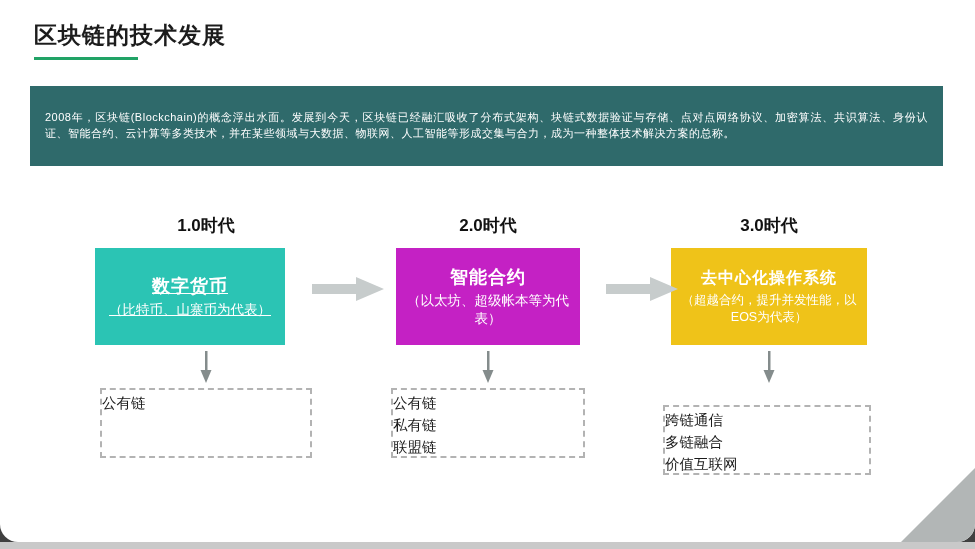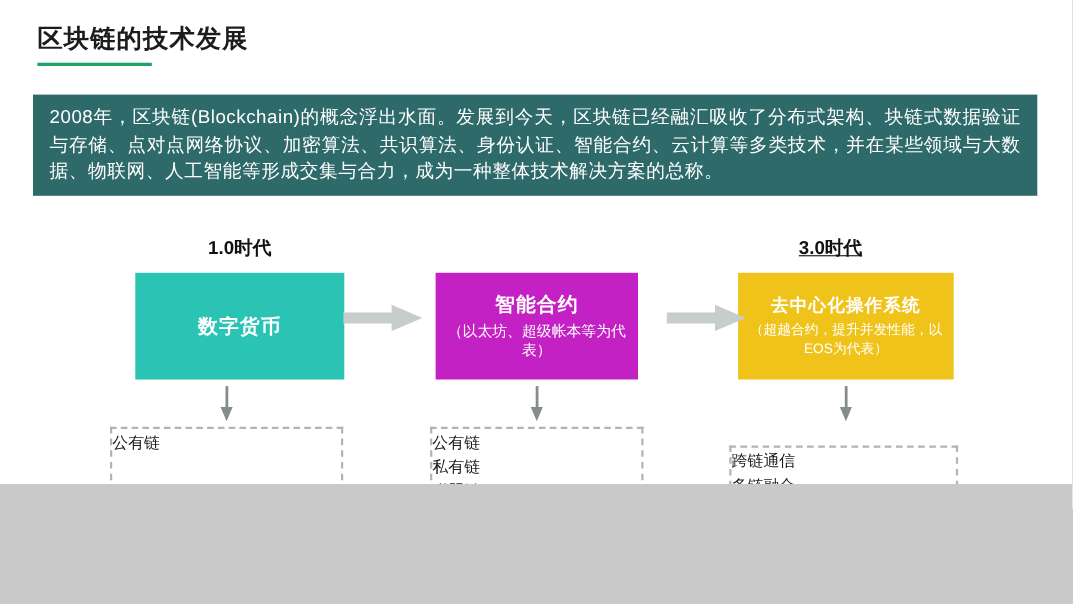--- a/index.html
+++ b/index.html
@@ -10,8 +10,8 @@
   .stage {
     position: relative;
     width: 975px;
-    height: 440px;
-    background: #f0abfc;
+    height: 542px;
+    background: #404040;
     overflow: hidden;
   }
   .slide {

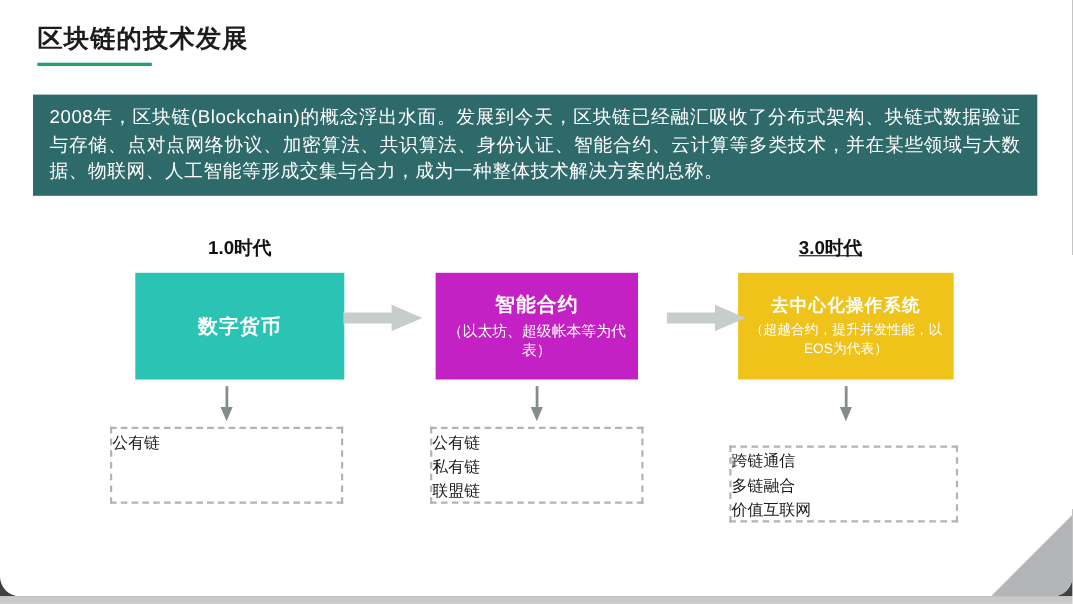--- a/index.html
+++ b/index.html
@@ -42,9 +42,9 @@
     position: absolute;
     left: 30px; top: 86px;
     width: 883px;
-    padding: 9px 15px;
+    padding: 24px 15px;
     color: #ffffff;
-    font-size: 17px;
+    font-size: 11px;
     line-height: 1.45;
     letter-spacing: 0.5px;
     text-align: justify;

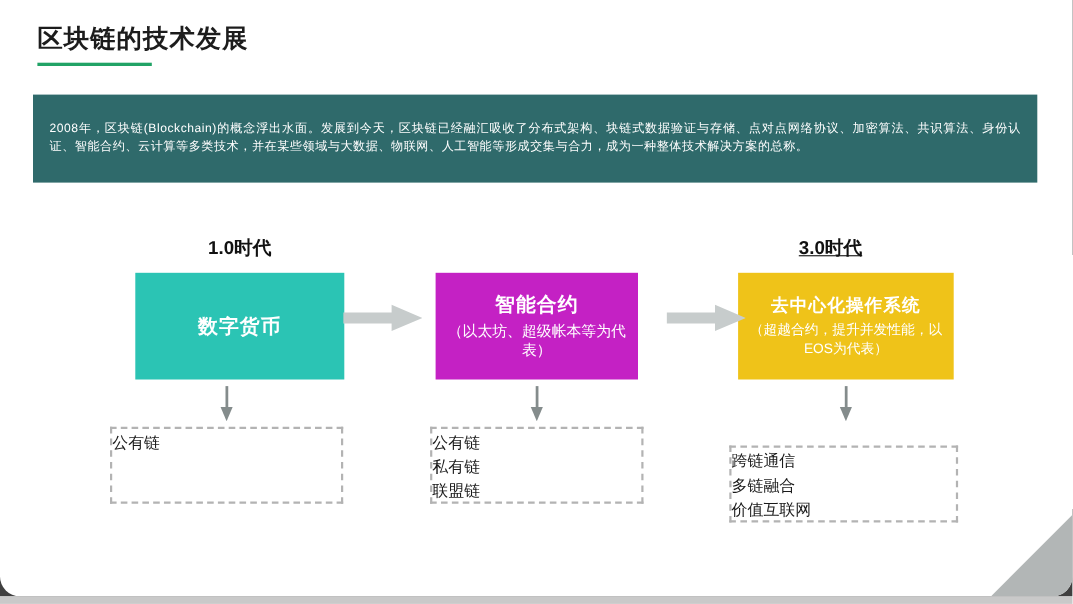--- a/index.html
+++ b/index.html
@@ -99,7 +99,7 @@
   .c1-box   { left: 123px; width: 190px; }
   .c2-box   { left: 396px; width: 184px; }
   .c3-box   { left: 671px; width: 196px; }
-  .c1-label { left: 123px; width: 190px; }
+  .c1-label { left: 111px; width: 190px; }
   .c2-label { left: 396px; width: 184px; }
   .c3-label { left: 657px; width: 196px; text-decoration: underline; }
   .arrow-1  { left: 312px; }

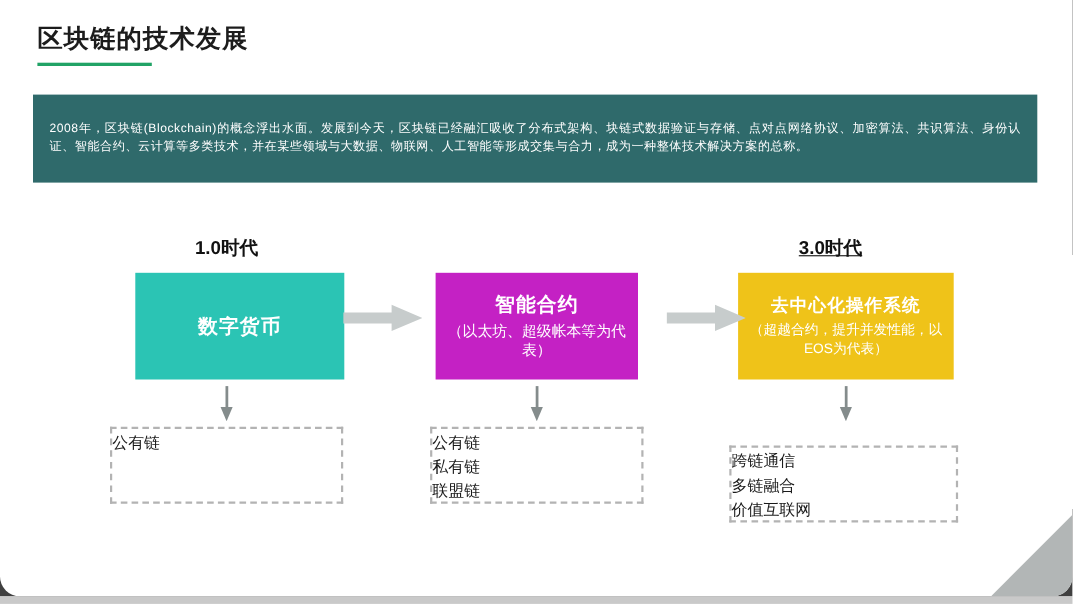--- a/index.html
+++ b/index.html
@@ -131,6 +131,7 @@
     <div class="intro" style="background: rgb(47, 106, 107);">2008年，区块链(Blockchain)的概念浮出水面。发展到今天，区块链已经融汇吸收了分布式架构、块链式数据验证与存储、点对点网络协议、加密算法、共识算法、身份认证、智能合约、云计算等多类技术，并在某些领域与大数据、物联网、人工智能等形成交集与合力，成为一种整体技术解决方案的总称。</div>
 
     <div class="era-label c1-label">1.0时代</div>
+    <div class="era-label c2-label">2.0时代</div>
     <div class="era-label c3-label">3.0时代</div>
 
     <div class="era-box c1-box" style="background: rgb(43, 196, 180);">

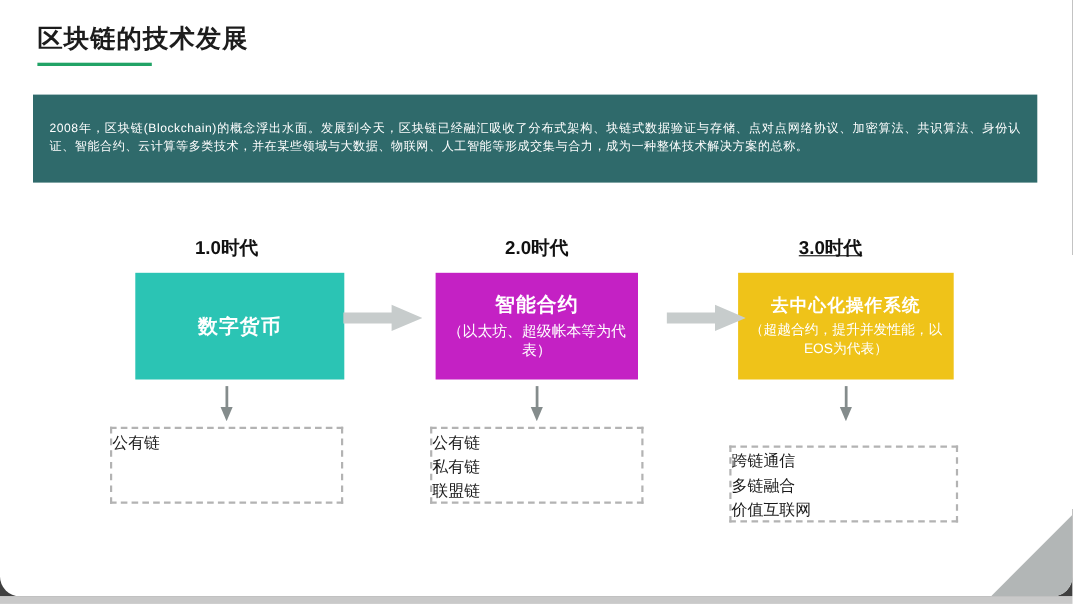--- a/index.html
+++ b/index.html
@@ -101,7 +101,7 @@
   .c3-box   { left: 671px; width: 196px; }
   .c1-label { left: 111px; width: 190px; }
   .c2-label { left: 396px; width: 184px; }
-  .c3-label { left: 657px; width: 196px; text-decoration: underline; }
+  .c3-label { left: 671px; width: 196px; }
   .arrow-1  { left: 312px; }
   .arrow-2  { left: 606px; }
   .va-1 { left: 199px; }

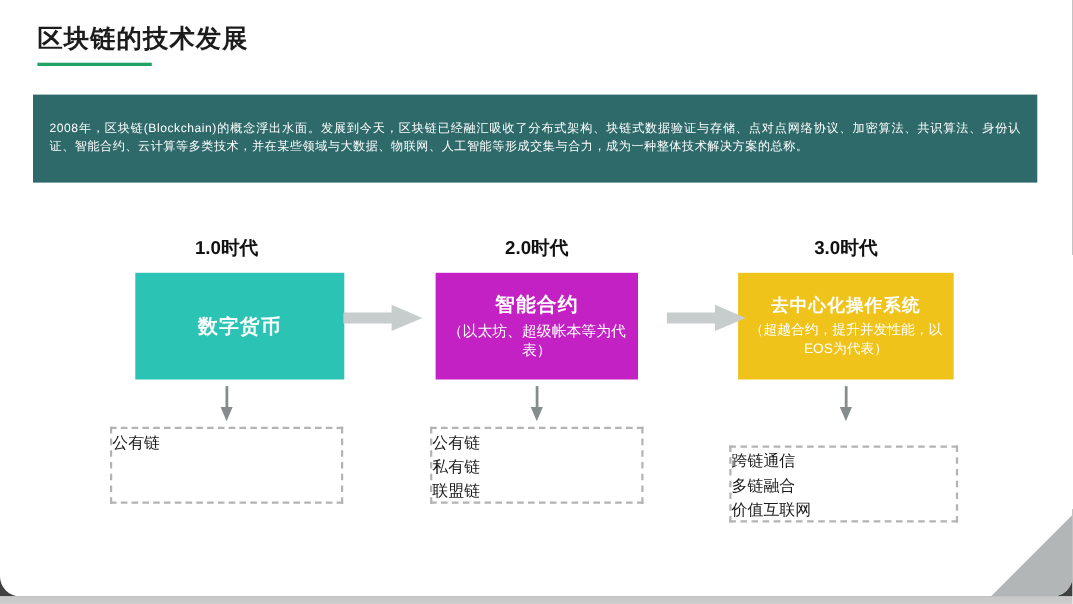--- a/index.html
+++ b/index.html
@@ -96,7 +96,7 @@
   }
 
   
-  .c1-box   { left: 123px; width: 190px; }
+  .c1-box   { left: 95px; width: 190px; text-decoration: underline; }
   .c2-box   { left: 396px; width: 184px; }
   .c3-box   { left: 671px; width: 196px; }
   .c1-label { left: 111px; width: 190px; }

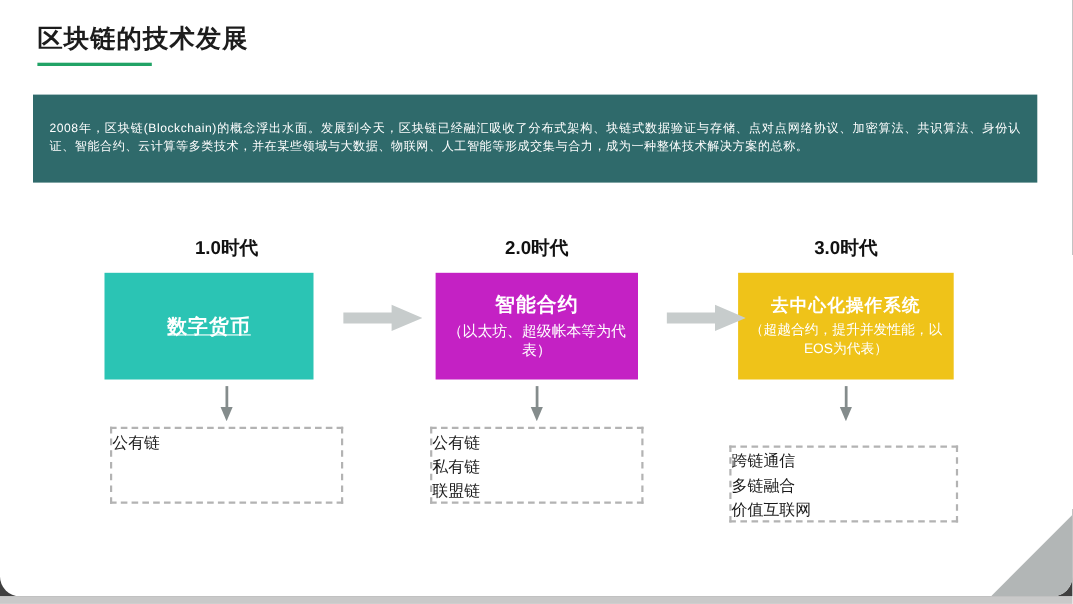--- a/index.html
+++ b/index.html
@@ -136,6 +136,7 @@
 
     <div class="era-box c1-box" style="background: rgb(43, 196, 180);">
       <div class="box-title">数字货币</div>
+      <div class="box-sub">（比特币、山寨币为代表）</div>
     </div>
     <div class="era-box c2-box" style="background: rgb(196, 33, 196);">
       <div class="box-title">智能合约</div>

